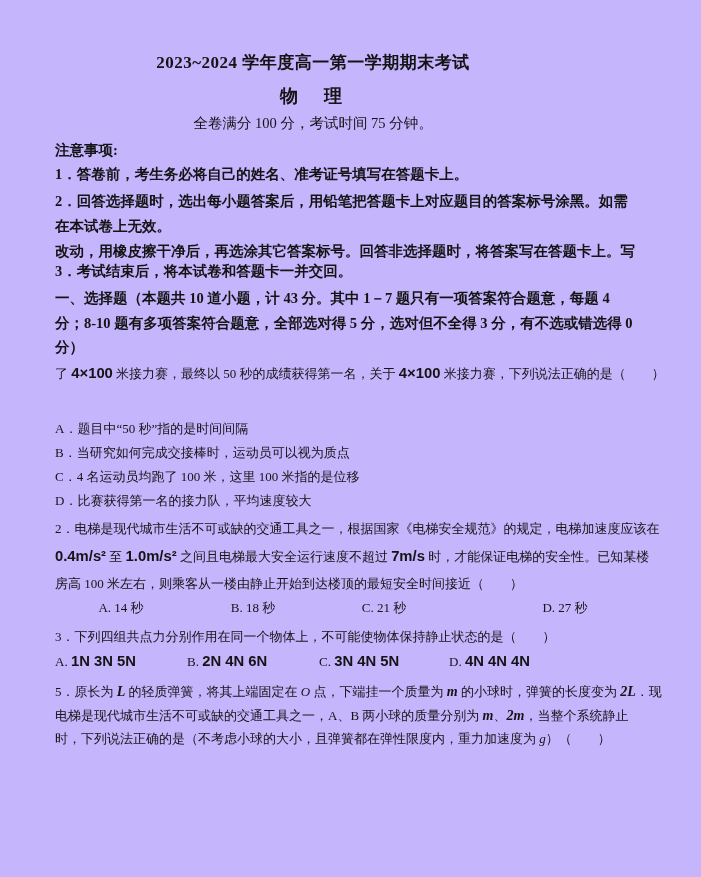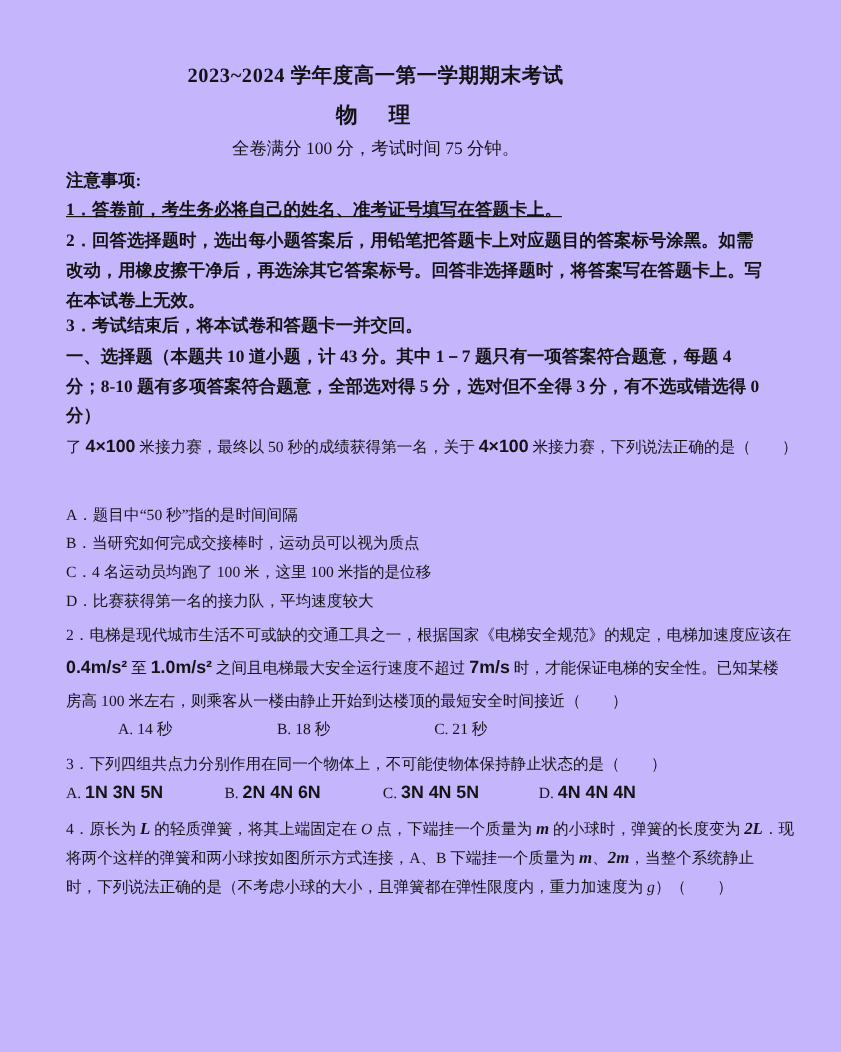--- a/index.html
+++ b/index.html
@@ -16,7 +16,7 @@
   .exam-info{top:114px;font-size:14.5px;font-weight:normal;}
   
   .notice-heading{top:141px;font-size:14.5px;font-weight:bold;}
-  .notice-1{top:165px;font-size:14.5px;font-weight:bold;text-decoration:underline;}
+  .notice-1{top:165px;font-size:14.5px;font-weight:bold;}
   .notice-2{top:189px;font-size:14.5px;font-weight:bold;}
   .notice-2 .line{height:25px;line-height:25px;}
   .notice-3{top:262px;font-size:14.5px;font-weight:bold;}

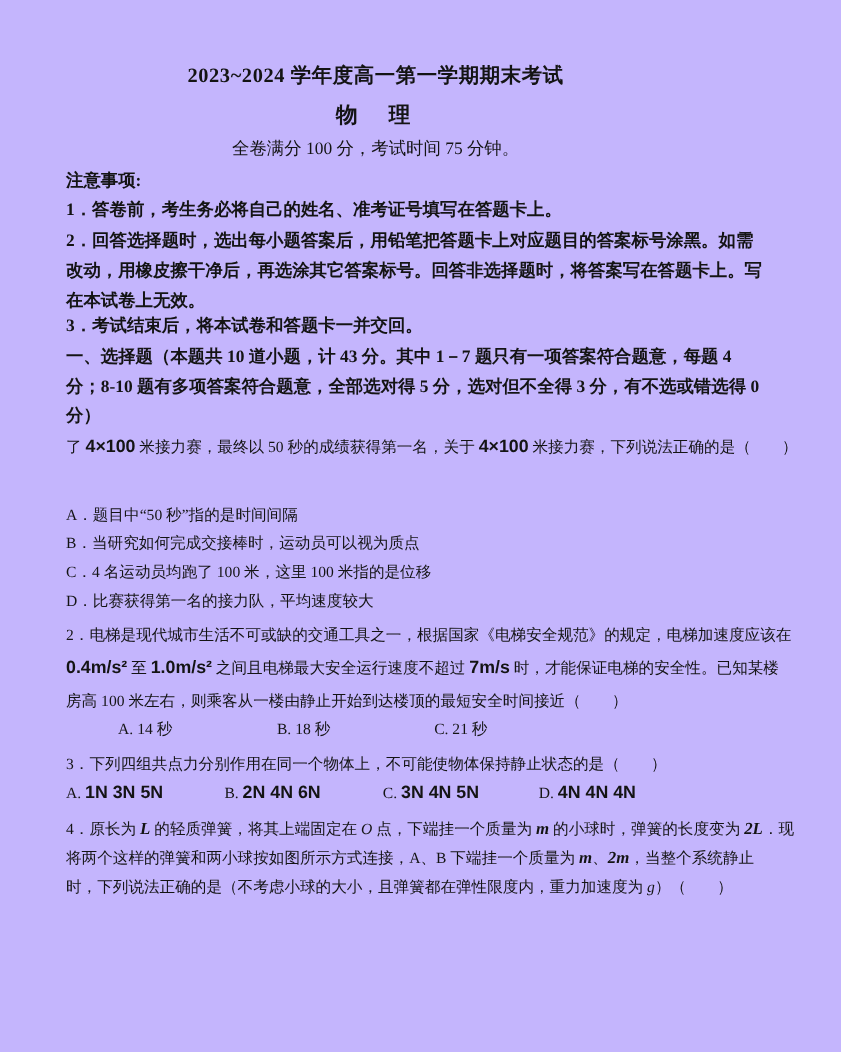--- a/index.html
+++ b/index.html
@@ -52,8 +52,8 @@
   <div class="blk notice-1 line">1．答卷前，考生务必将自己的姓名、准考证号填写在答题卡上。</div>
   <div class="blk notice-2">
     <div class="line">2．回答选择题时，选出每小题答案后，用铅笔把答题卡上对应题目的答案标号涂黑。如需</div>
+    <div class="line">在本试卷上无效。</div>
     <div class="line">改动，用橡皮擦干净后，再选涂其它答案标号。回答非选择题时，将答案写在答题卡上。写</div>
-    <div class="line">在本试卷上无效。</div>
   </div>
   <div class="blk notice-3 line">3．考试结束后，将本试卷和答题卡一并交回。</div>
 

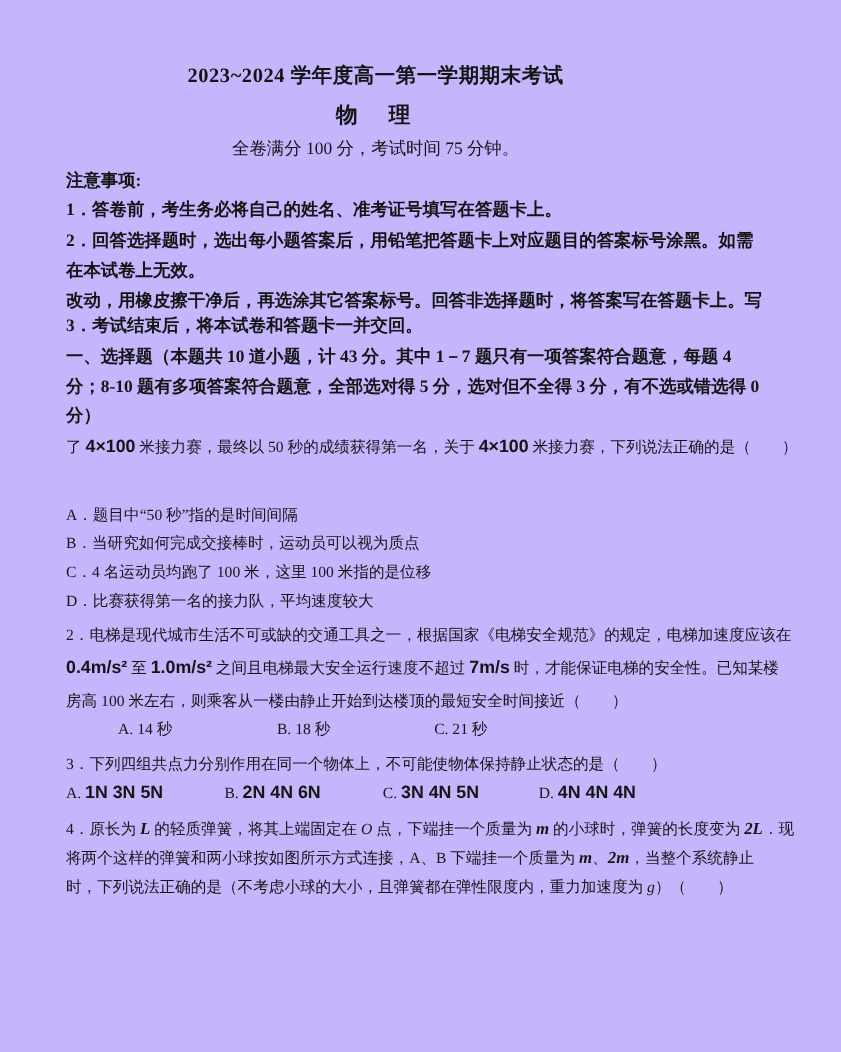--- a/index.html
+++ b/index.html
@@ -82,6 +82,7 @@
     <span class="opt-a">A. 14 秒</span>
     <span class="opt-b">B. 18 秒</span>
     <span class="opt-c">C. 21 秒</span>
+    <span class="opt-d">D. 27 秒</span>
   </div>
 
   <div class="blk qtext q3-stem">

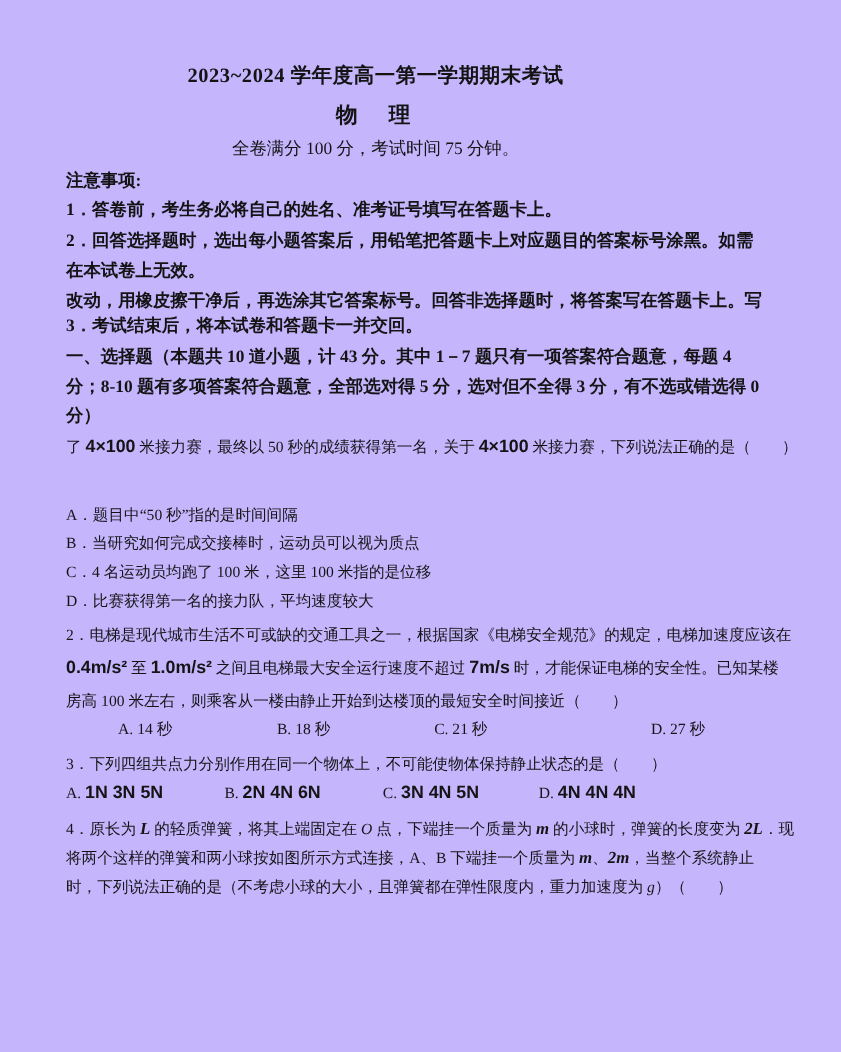--- a/index.html
+++ b/index.html
@@ -96,7 +96,7 @@
   </div>
 
   <div class="blk qtext q4-stem">
-    <div class="line"><span>4．原长为 </span><span class="bi">L</span><span> 的轻质弹簧，将其上端固定在 </span><span class="i">O</span><span> 点，下端挂一个质量为 </span><span class="bi">m</span><span> 的小球时，弹簧的长度变为 </span><span class="bi">2L</span><span>．现</span></div>
+    <div class="line"><span>5．原长为 </span><span class="bi">L</span><span> 的轻质弹簧，将其上端固定在 </span><span class="i">O</span><span> 点，下端挂一个质量为 </span><span class="bi">m</span><span> 的小球时，弹簧的长度变为 </span><span class="bi">2L</span><span>．现</span></div>
     <div class="line"><span>将两个这样的弹簧和两小球按如图所示方式连接，A、B 下端挂一个质量为 </span><span class="bi">m</span><span>、</span><span class="bi">2m</span><span>，当整个系统静止</span></div>
     <div class="line"><span>时，下列说法正确的是（不考虑小球的大小，且弹簧都在弹性限度内，重力加速度为 </span><span class="i">g</span><span>）（　　）</span></div>
   </div>

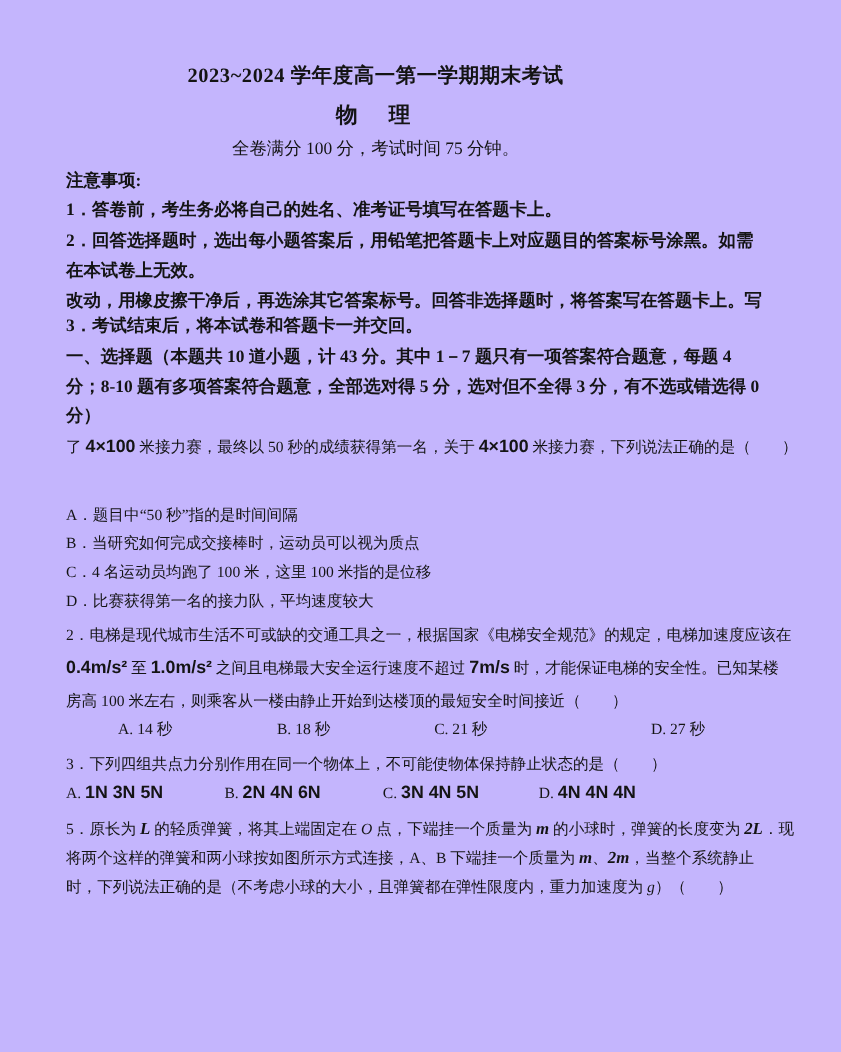--- a/index.html
+++ b/index.html
@@ -97,7 +97,7 @@
 
   <div class="blk qtext q4-stem">
     <div class="line"><span>5．原长为 </span><span class="bi">L</span><span> 的轻质弹簧，将其上端固定在 </span><span class="i">O</span><span> 点，下端挂一个质量为 </span><span class="bi">m</span><span> 的小球时，弹簧的长度变为 </span><span class="bi">2L</span><span>．现</span></div>
-    <div class="line"><span>将两个这样的弹簧和两小球按如图所示方式连接，A、B 下端挂一个质量为 </span><span class="bi">m</span><span>、</span><span class="bi">2m</span><span>，当整个系统静止</span></div>
+    <div class="line"><span>电梯是现代城市生活不可或缺的交通工具之一，A、B 两小球的质量分别为 </span><span class="bi">m</span><span>、</span><span class="bi">2m</span><span>，当整个系统静止</span></div>
     <div class="line"><span>时，下列说法正确的是（不考虑小球的大小，且弹簧都在弹性限度内，重力加速度为 </span><span class="i">g</span><span>）（　　）</span></div>
   </div>
 

